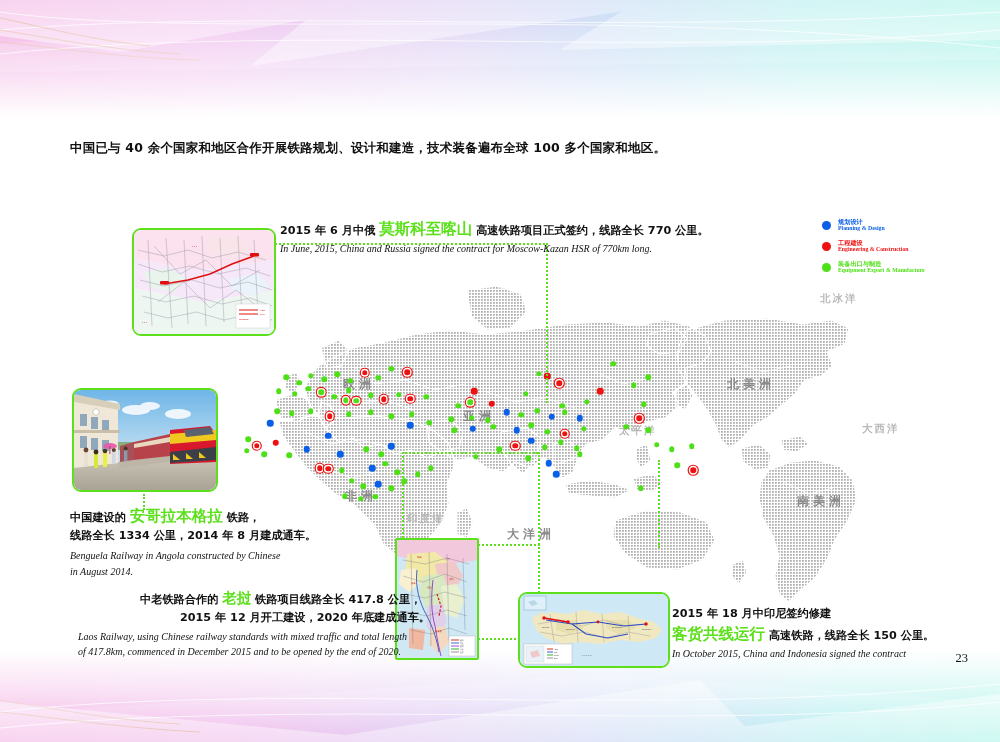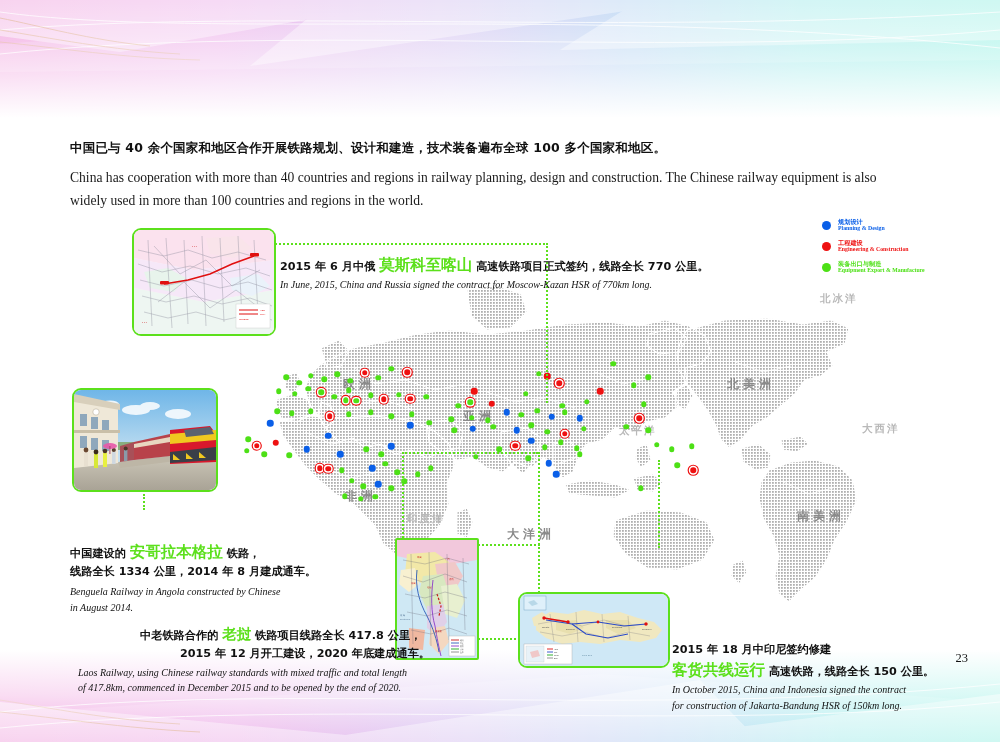--- a/index.html
+++ b/index.html
@@ -160,10 +160,6 @@
   <div class="content">
 
     <div class="intro-cn">中国已与 40 余个国家和地区合作开展铁路规划、设计和建造，技术装备遍布全球 100 多个国家和地区。</div>
-    <div class="intro-en">
-      <span>China has cooperation with more than 40 countries and regions in railway planning, design and construction. The Chinese railway equipment is also widely used</span>
-      <span>in more than 100 countries and regions in the world.</span>
-    </div>
 
     <div class="legend">
       <div class="legend-row">

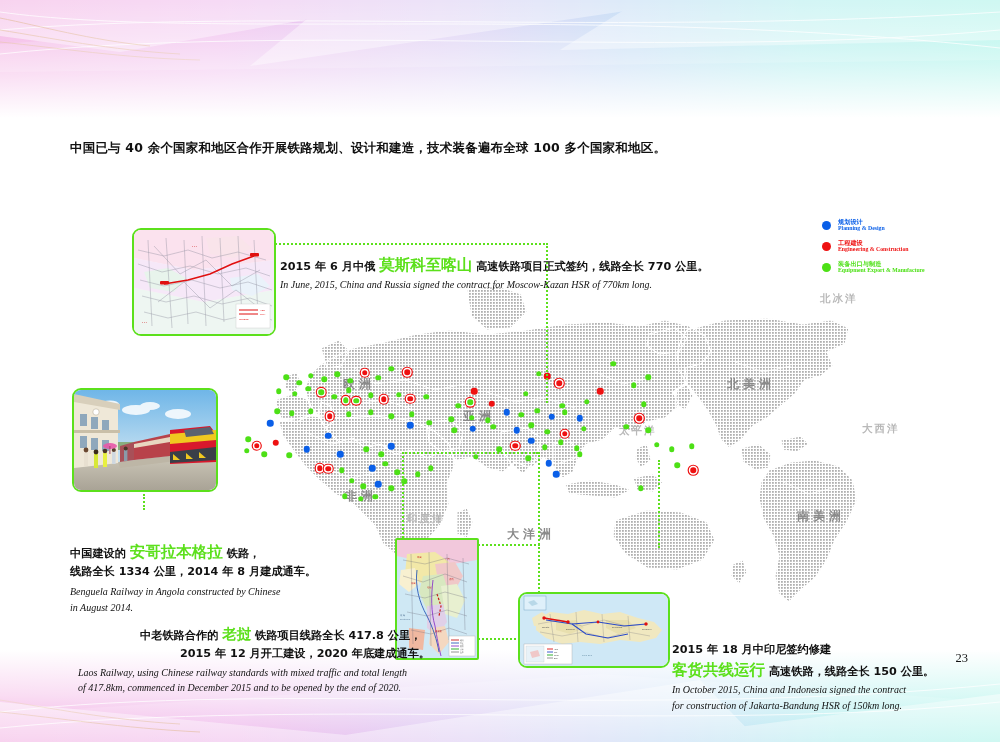--- a/index.html
+++ b/index.html
@@ -68,7 +68,7 @@
   .inset-svg{display:block;width:100%;height:100%;}
 
   
-  .callout{position:absolute;margin-top:36px;}
+  .callout{position:absolute;}
   .c-cn{
     font-family:"DejaVu Sans","Liberation Sans",sans-serif;
     font-size:11.2px;font-weight:bold;color:#111;white-space:nowrap;line-height:1.5;}

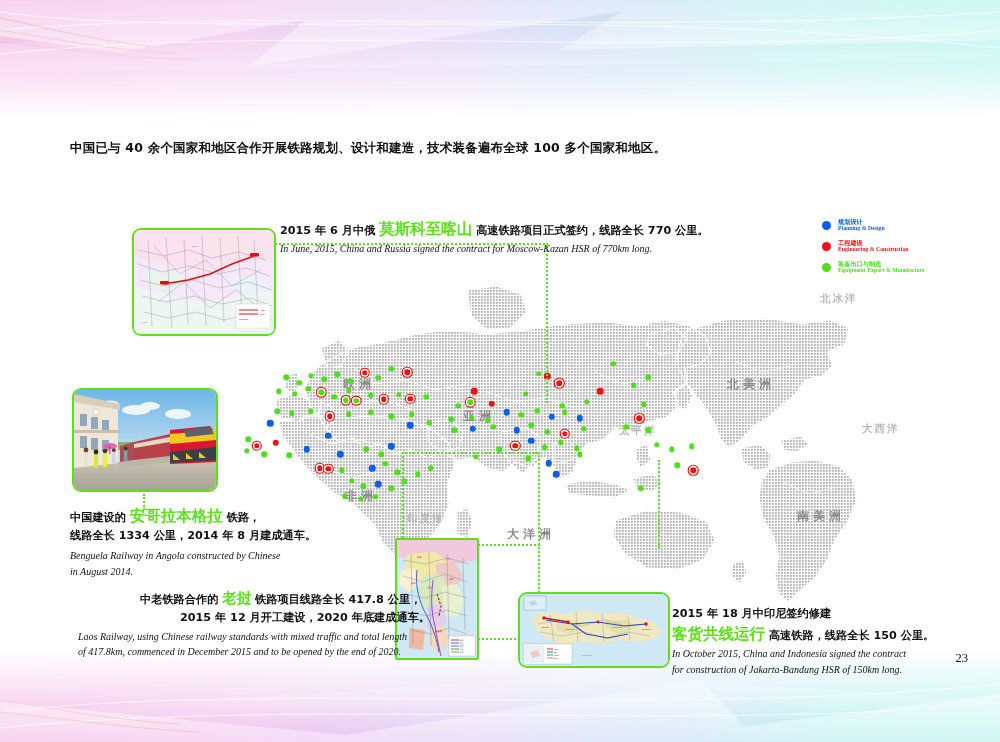--- a/index.html
+++ b/index.html
@@ -280,7 +280,7 @@
       <div class="cont-label" style="left:110px;top:216px;">非洲</div>
       <div class="cont-label" style="left:272px;top:254px;">大洋洲</div>
       <div class="cont-label" style="left:492px;top:104px;">北美洲</div>
-      <div class="cont-label" style="left:562px;top:236px;">南美洲</div>
+      <div class="cont-label" style="left:562px;top:221px;">南美洲</div>
 
       <div id="markers">
           <div class="mk green" style="width: 5.5px; height: 5.5px; left: 51.1px; top: 105px;"></div>

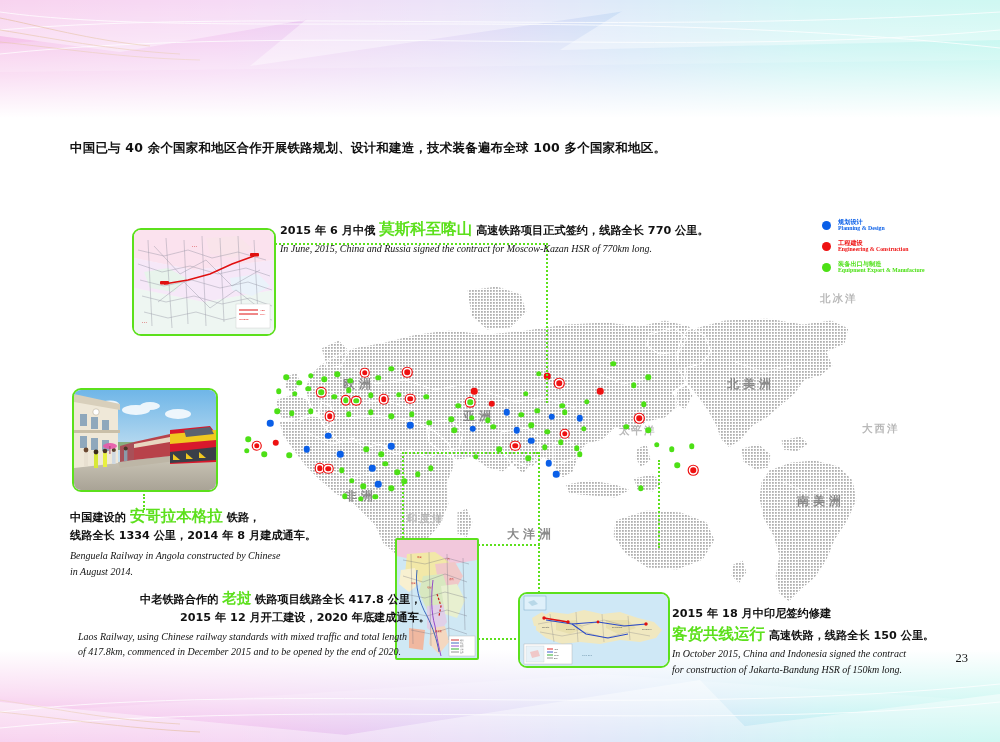--- a/index.html
+++ b/index.html
@@ -696,7 +696,6 @@
         <span class="hl2">客货共线运行</span><span> 高速铁路，线路全长 150 公里。</span>
       </div>
       <div class="c-en">In October 2015, China and Indonesia signed the contract</div>
-      <div class="c-en">for construction of Jakarta-Bandung HSR of 150km long.</div>
     </div>
 
     <div class="pg">23</div>

